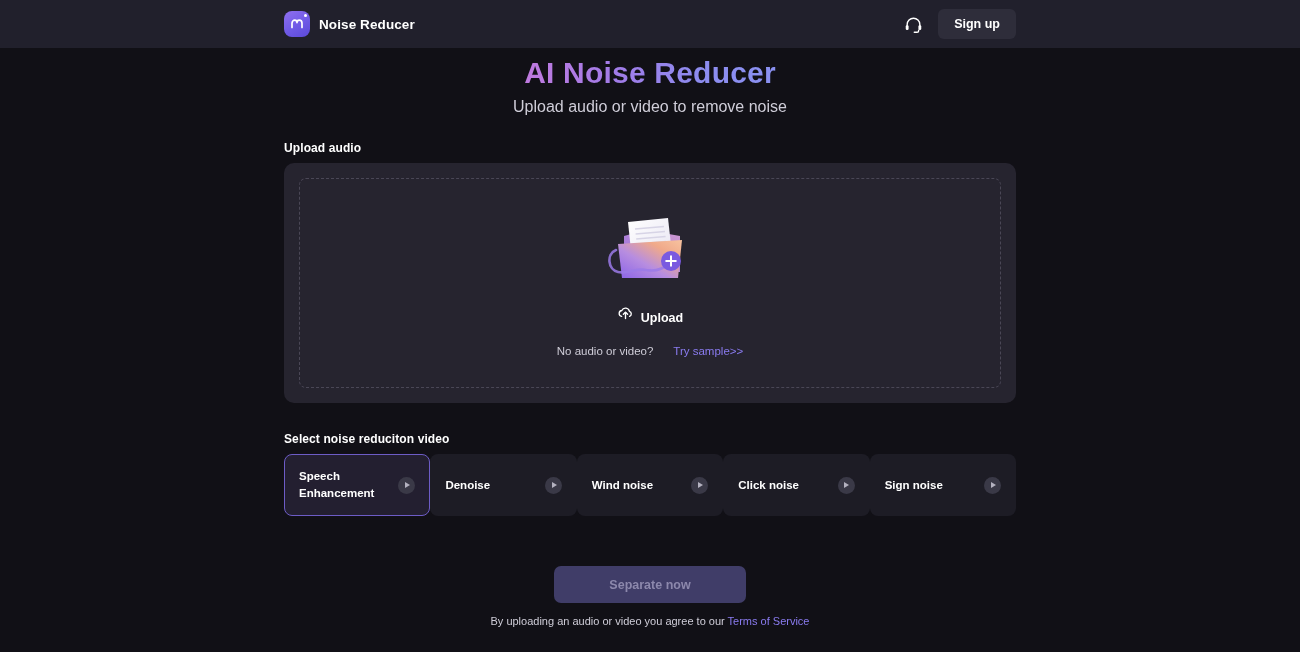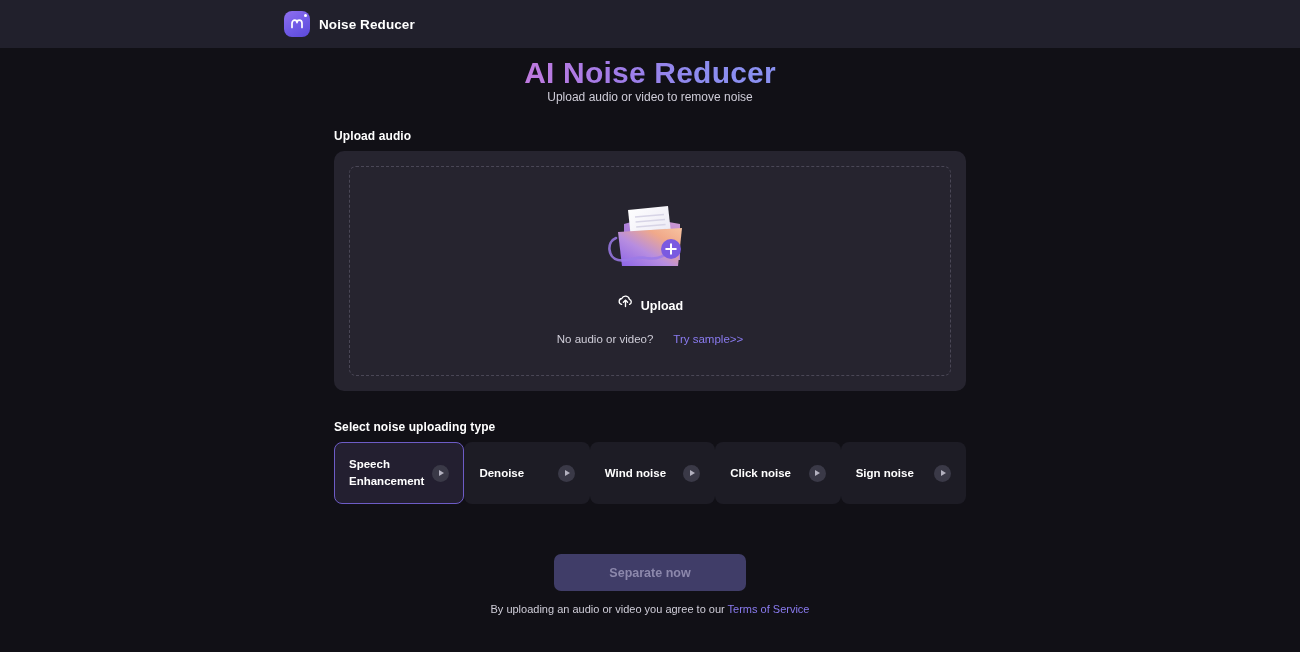--- a/index.html
+++ b/index.html
@@ -144,6 +144,17 @@
     <span class="brand-name">Noise Reducer</span>
   </div>
 
+  <div class="header-right">
+    <span class="support-icon">
+      <svg width="19" height="19" viewBox="0 0 24 24" fill="none" stroke="#ffffff" stroke-width="1.8" stroke-linecap="round" stroke-linejoin="round" aria-hidden="true">
+        <path d="M4 14v-2a8 8 0 0 1 16 0v2"></path>
+        <rect x="2.2" y="13" width="3.6" height="6" rx="1.6" fill="#ffffff" stroke="none"></rect>
+        <rect x="18.2" y="13" width="3.6" height="6" rx="1.6" fill="#ffffff" stroke="none"></rect>
+        <path d="M18.5 19.2v.6a2 2 0 0 1-2 2H13"></path>
+      </svg>
+    </span>
+    <button class="signup-btn">Sign up</button>
+  </div>
 </div>
 
 <div class="hero">

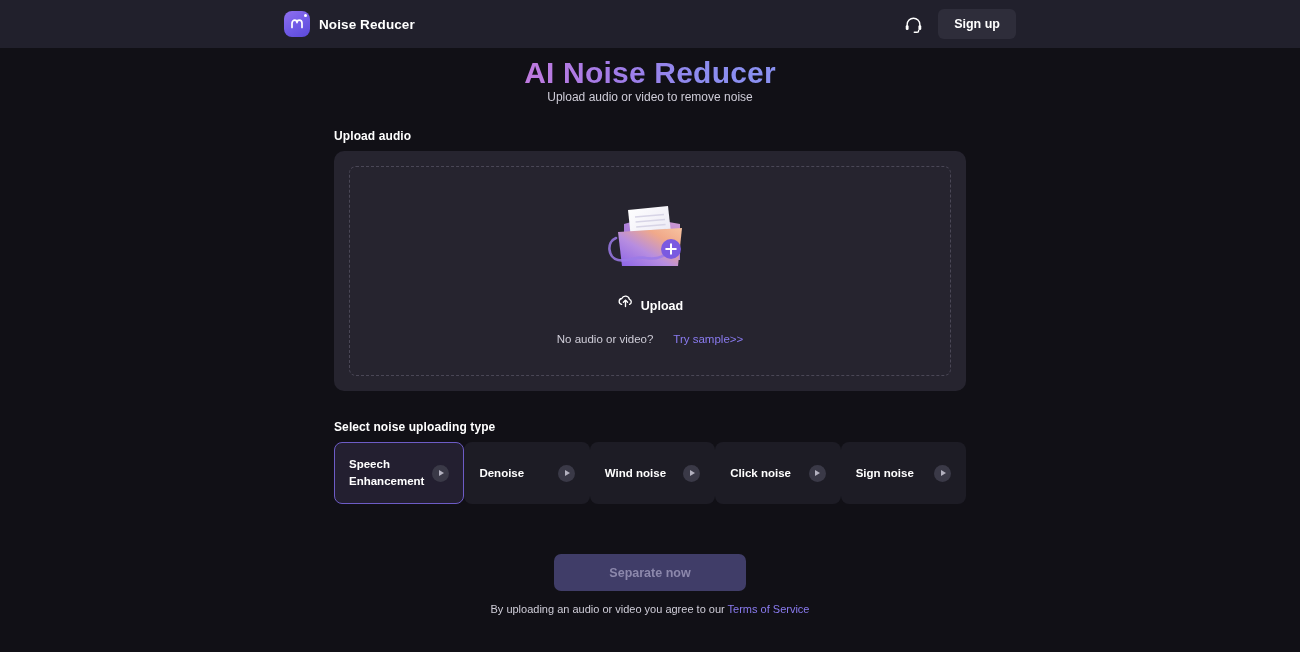--- a/index.html
+++ b/index.html
@@ -56,7 +56,7 @@
     -webkit-text-fill-color:transparent; color:transparent;
     display:inline-block;
   }
-  .hero-sub { font-size:12px; color:#cfcdd8; }
+  .hero-sub { font-size:16px; color:#cfcdd8; margin-top:8px; }
 
   
   .wrap { width:632px; margin:0 auto; }

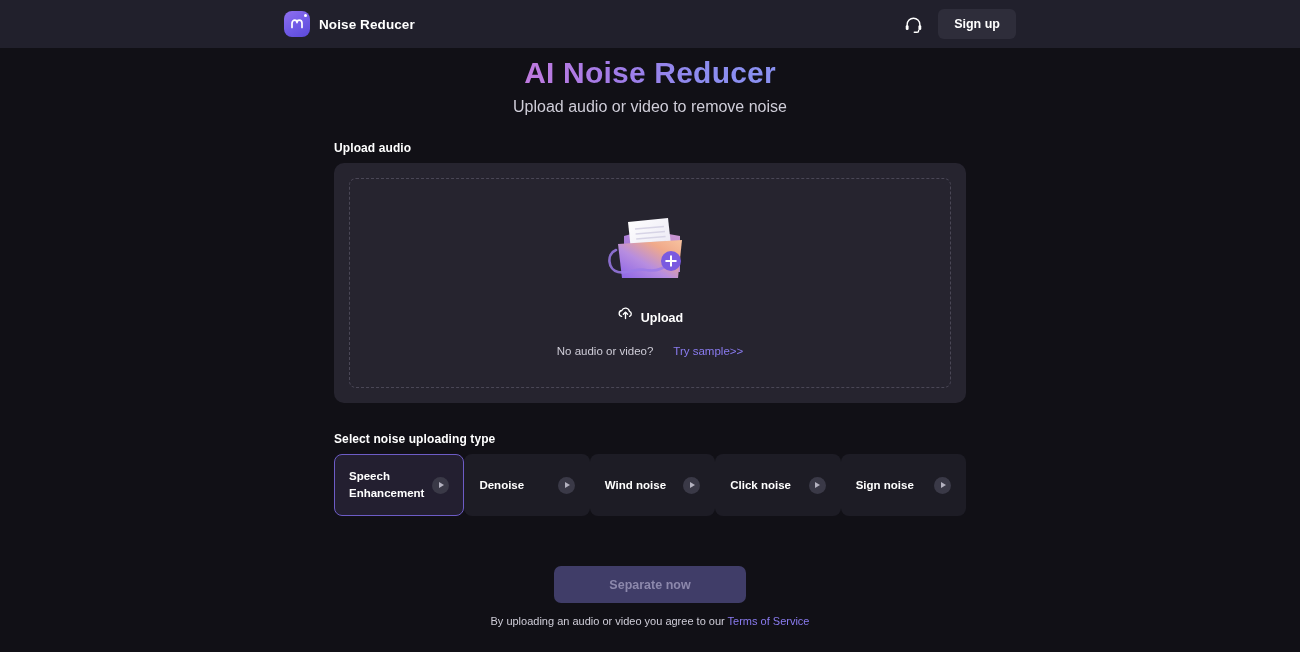--- a/index.html
+++ b/index.html
@@ -59,7 +59,7 @@
   .hero-sub { font-size:16px; color:#cfcdd8; margin-top:8px; }
 
   
-  .wrap { width:632px; margin:0 auto; }
+  .wrap { width:732px; margin:0 auto; }
   .section-label {
     font-size:12px; font-weight:bold; color:#ffffff;
     margin-bottom:8px; letter-spacing:.1px;

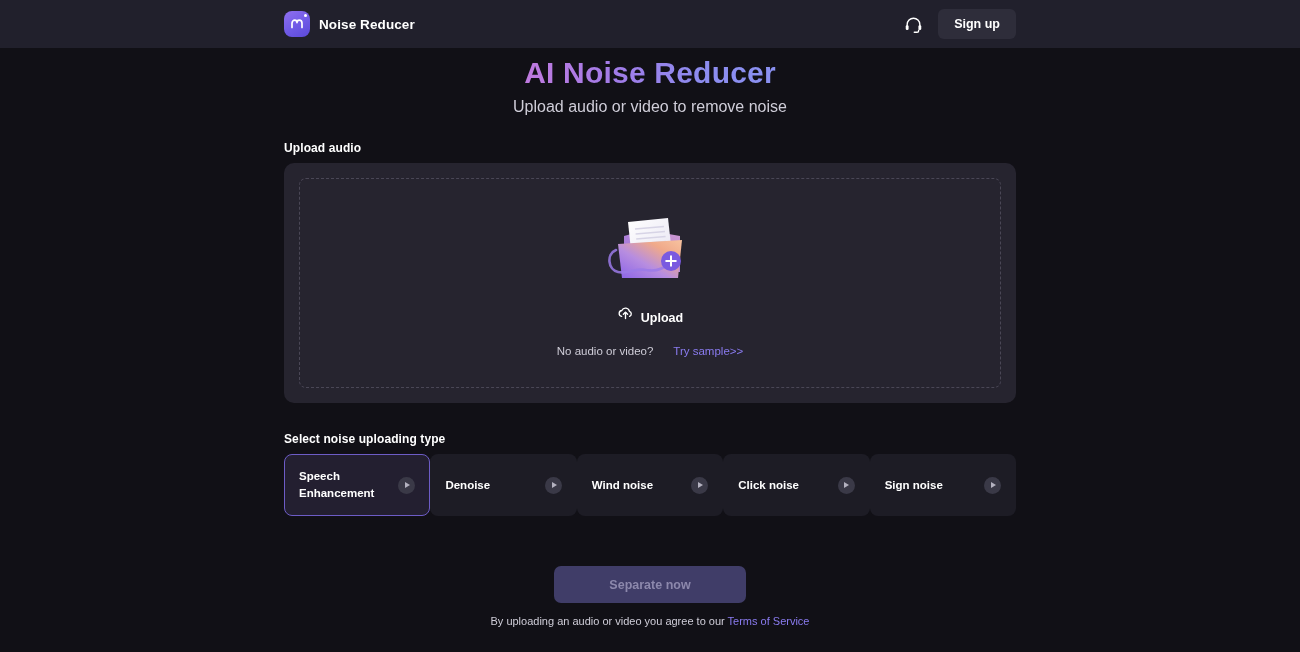--- a/index.html
+++ b/index.html
@@ -226,7 +226,7 @@
 </div>
 
 <div class="wrap types-section">
-  <div class="section-label">Select noise uploading type</div>
+  <div class="section-label">Select noise reduciton video</div>
   <div class="types" id="types-container">
       <div class="type-card selected">
         <div class="type-name">Speech Enhancement</div>

